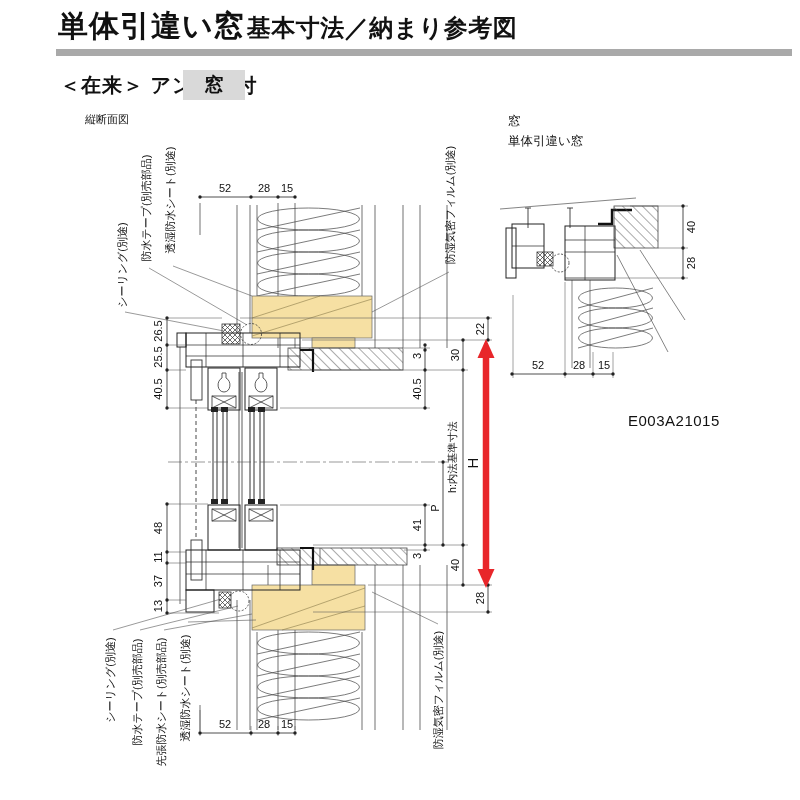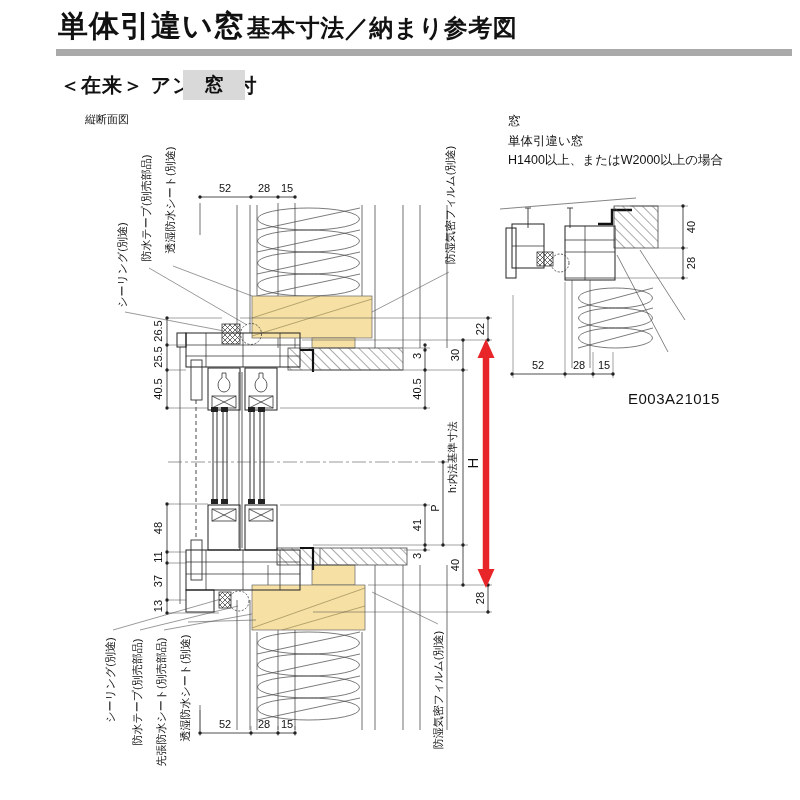--- a/index.html
+++ b/index.html
@@ -35,7 +35,6 @@
   <div class="note">
     <div>窓</div>
     <div>単体引違い窓</div>
-    <div>H1400以上、またはW2000以上の場合</div>
   </div>
   <div class="code">E003A21015</div>
 

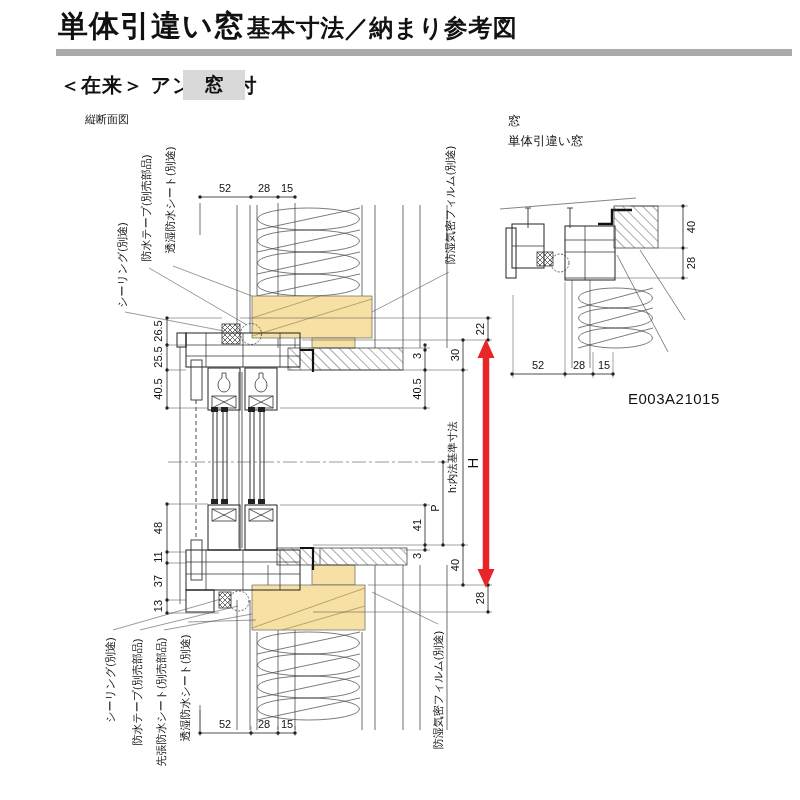--- a/index.html
+++ b/index.html
@@ -14,7 +14,7 @@
                display:flex;align-items:center;justify-content:center;font-size:19px;font-weight:700;}
   .section-label{position:absolute;left:85px;top:112px;font-size:11px;}
   .note{position:absolute;left:508px;top:112px;font-size:12.5px;line-height:19.5px;}
-  .code{position:absolute;left:628px;top:390px;font-size:15px;letter-spacing:0.5px;}
+  .code{position:absolute;left:628px;top:412px;font-size:15px;letter-spacing:0.5px;}
   svg{position:absolute;left:0;top:0;}
   text{stroke:none;}
 </style>

